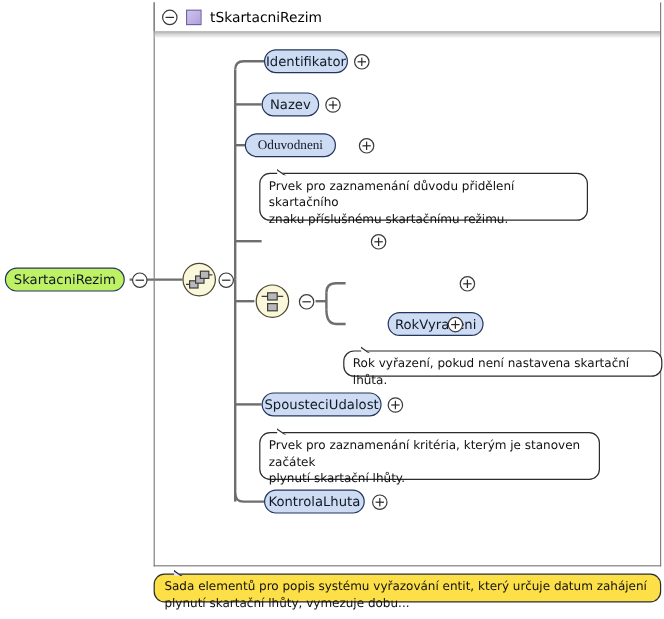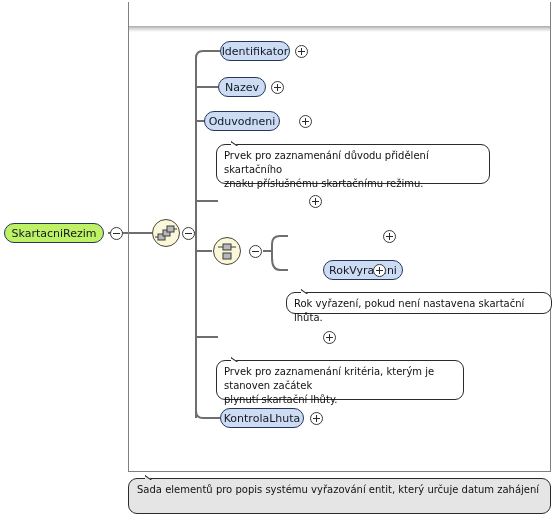--- a/index.html
+++ b/index.html
@@ -133,6 +133,11 @@
   </svg>
 
   <div class="frame"></div>
+  <div class="frame-header">
+    <div class="toggle" style="position:relative;left:0;top:0;flex:0 0 auto;"></div>
+    <div class="type-swatch"></div>
+    <div class="frame-title">tSkartacniRezim</div>
+  </div>
   <div class="frame-sep"></div>
 
   <div class="node root" style="left:4px;top:223px;width:100px;">

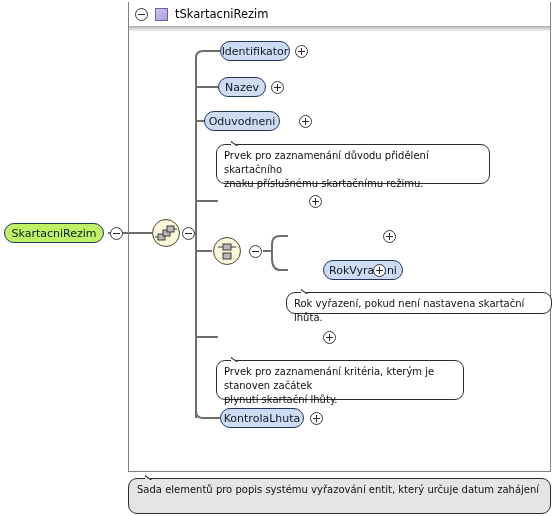--- a/index.html
+++ b/index.html
@@ -184,7 +184,7 @@
   </div>
   <div class="toggle plus" style="left:271px;top:81px;"></div>
 
-  <div class="node" style="left:204px;top:111px;width:76px;">
+  <div class="node" style="left:204px;top:111px;width:76px;font-family:Liberation Serif, serif;">
     <span>Oduvodneni</span>
   </div>
   <div class="toggle plus" style="left:299px;top:115px;"></div>

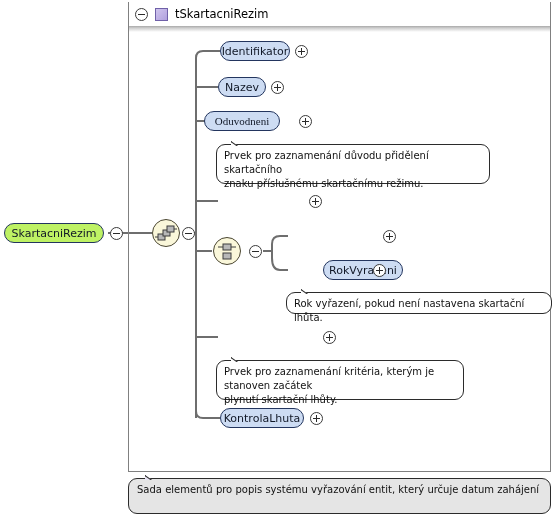--- a/index.html
+++ b/index.html
@@ -198,6 +198,9 @@
   </div>
   <div class="toggle plus" style="left:373px;top:264px;"></div>
 
+  <div class="node" style="left:218px;top:327px;width:100px;">
+    <span>SpousteciUdalost</span>
+  </div>
   <div class="toggle plus" style="left:323px;top:331px;"></div>
 
   <div class="node" style="left:220px;top:408px;width:84px;">

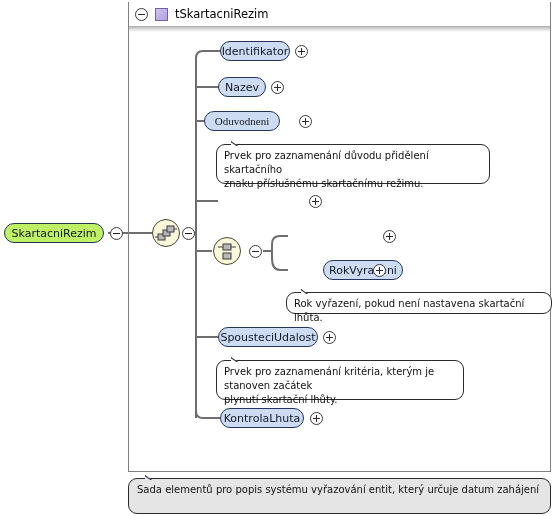--- a/index.html
+++ b/index.html
@@ -219,7 +219,7 @@
     <span class="nl">Rok vyřazení, pokud není nastavena skartační lhůta.</span>
   </div>
 
-  <div class="callout" style="left:216px;top:360px;width:248px;height:40px;">
+  <div class="callout" style="left:216px;top:360px;width:284px;height:40px;">
     <span class="tail"></span>
     <span class="nl">Prvek pro zaznamenání kritéria, kterým je stanoven začátek</span>
     <span class="nl">plynutí skartační lhůty.</span>

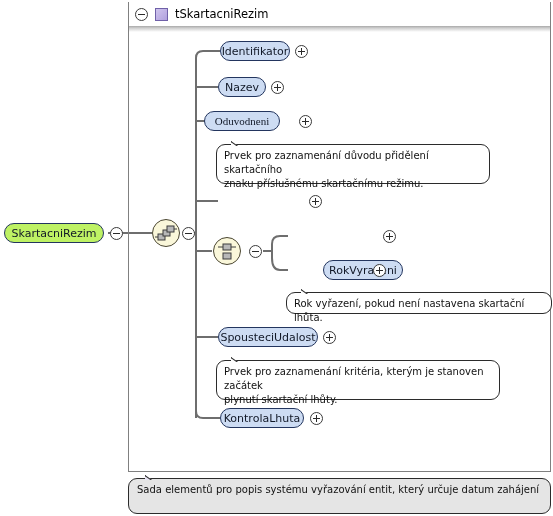--- a/index.html
+++ b/index.html
@@ -79,8 +79,8 @@
 
   
   .bottom-note{
-    position:absolute;left:128px;top:478px;width:423px;height:36px;
-    box-sizing:border-box;background:#e5e5e5;
+    position:absolute;left:128px;top:478px;width:423px;height:24px;
+    box-sizing:border-box;background:#fde047;
     border:1.2px solid #2b2b2b;border-radius:9px;
     font-size:10px;line-height:14px;color:#111;padding:4px 8px;
   }

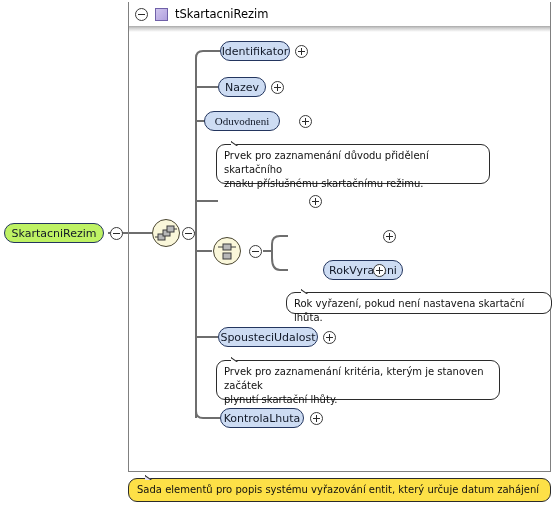--- a/index.html
+++ b/index.html
@@ -229,6 +229,7 @@
   <div class="bottom-note">
     <span class="tail"></span>
     <span class="nl">Sada elementů pro popis systému vyřazování entit, který určuje datum zahájení</span>
+    <span class="nl">plynutí skartační lhůty, vymezuje dobu...</span>
   </div>
 
 </div>

